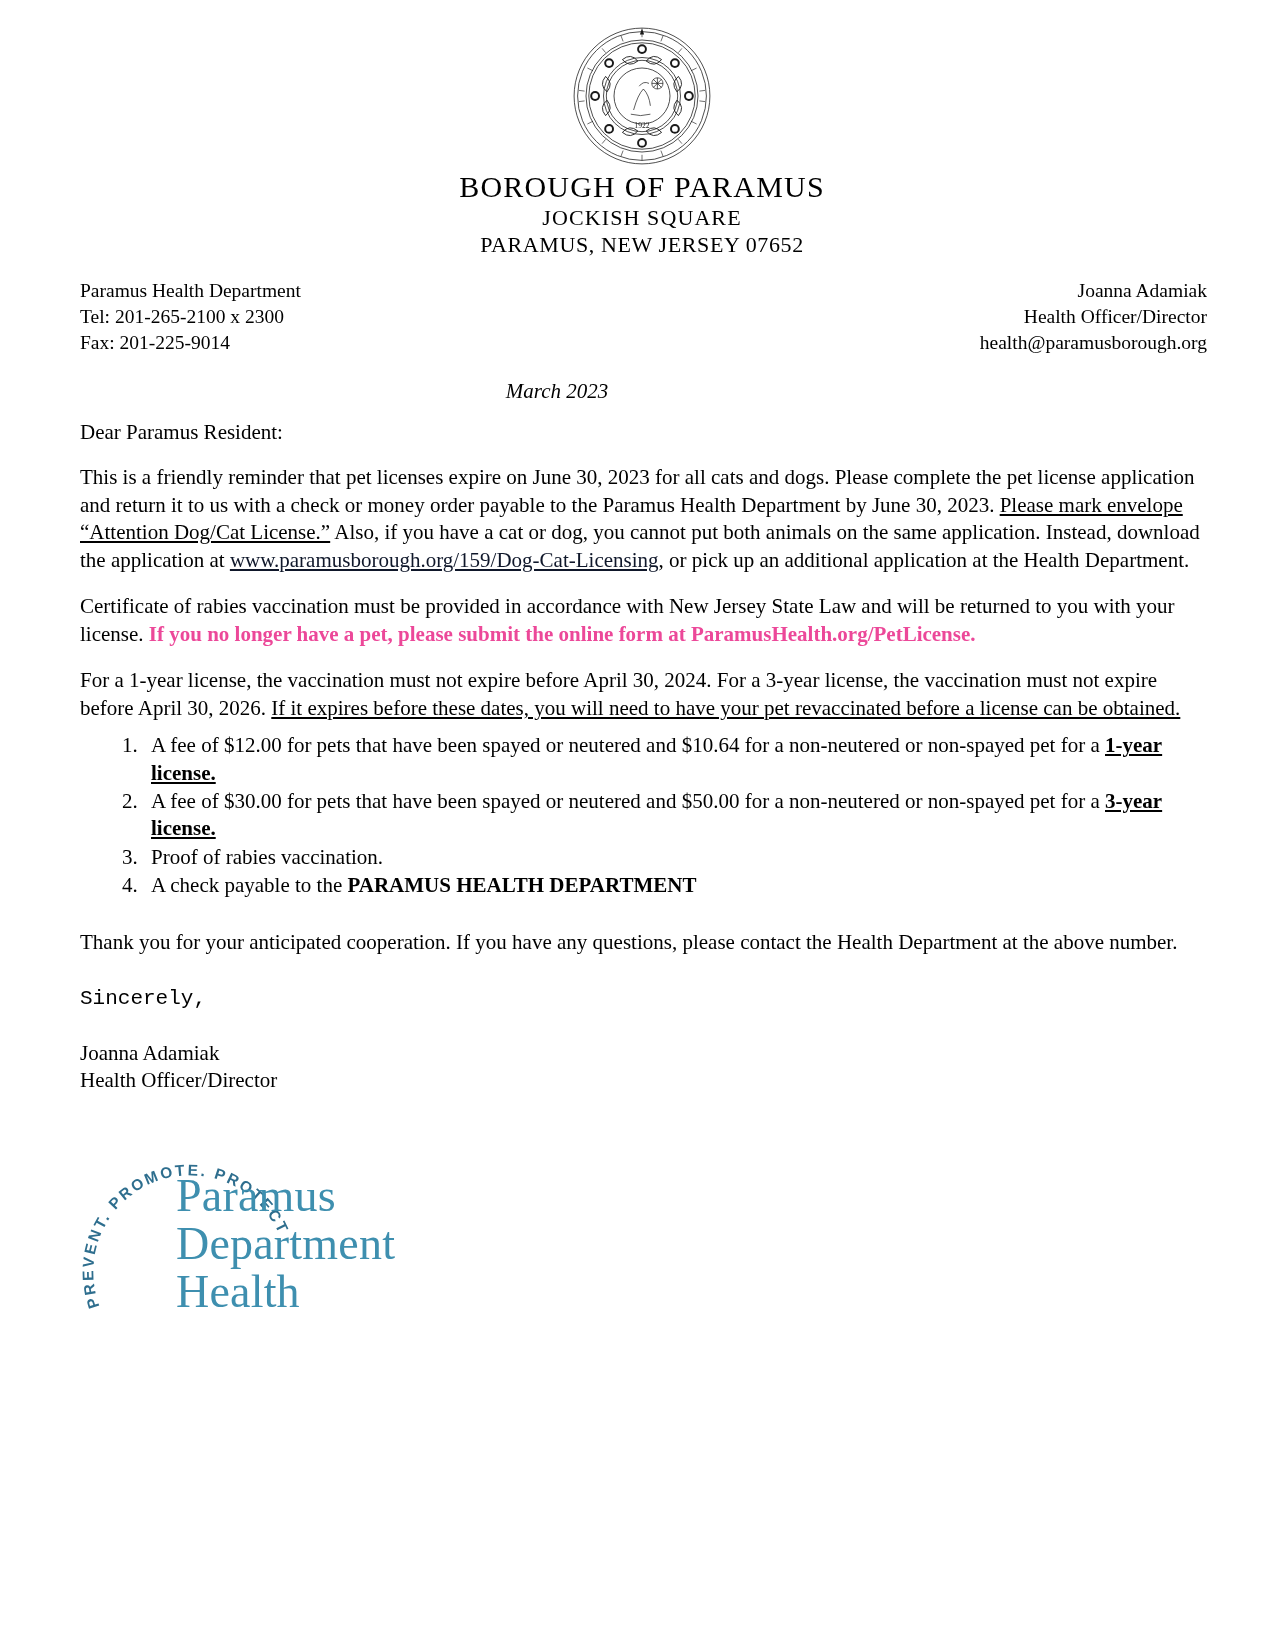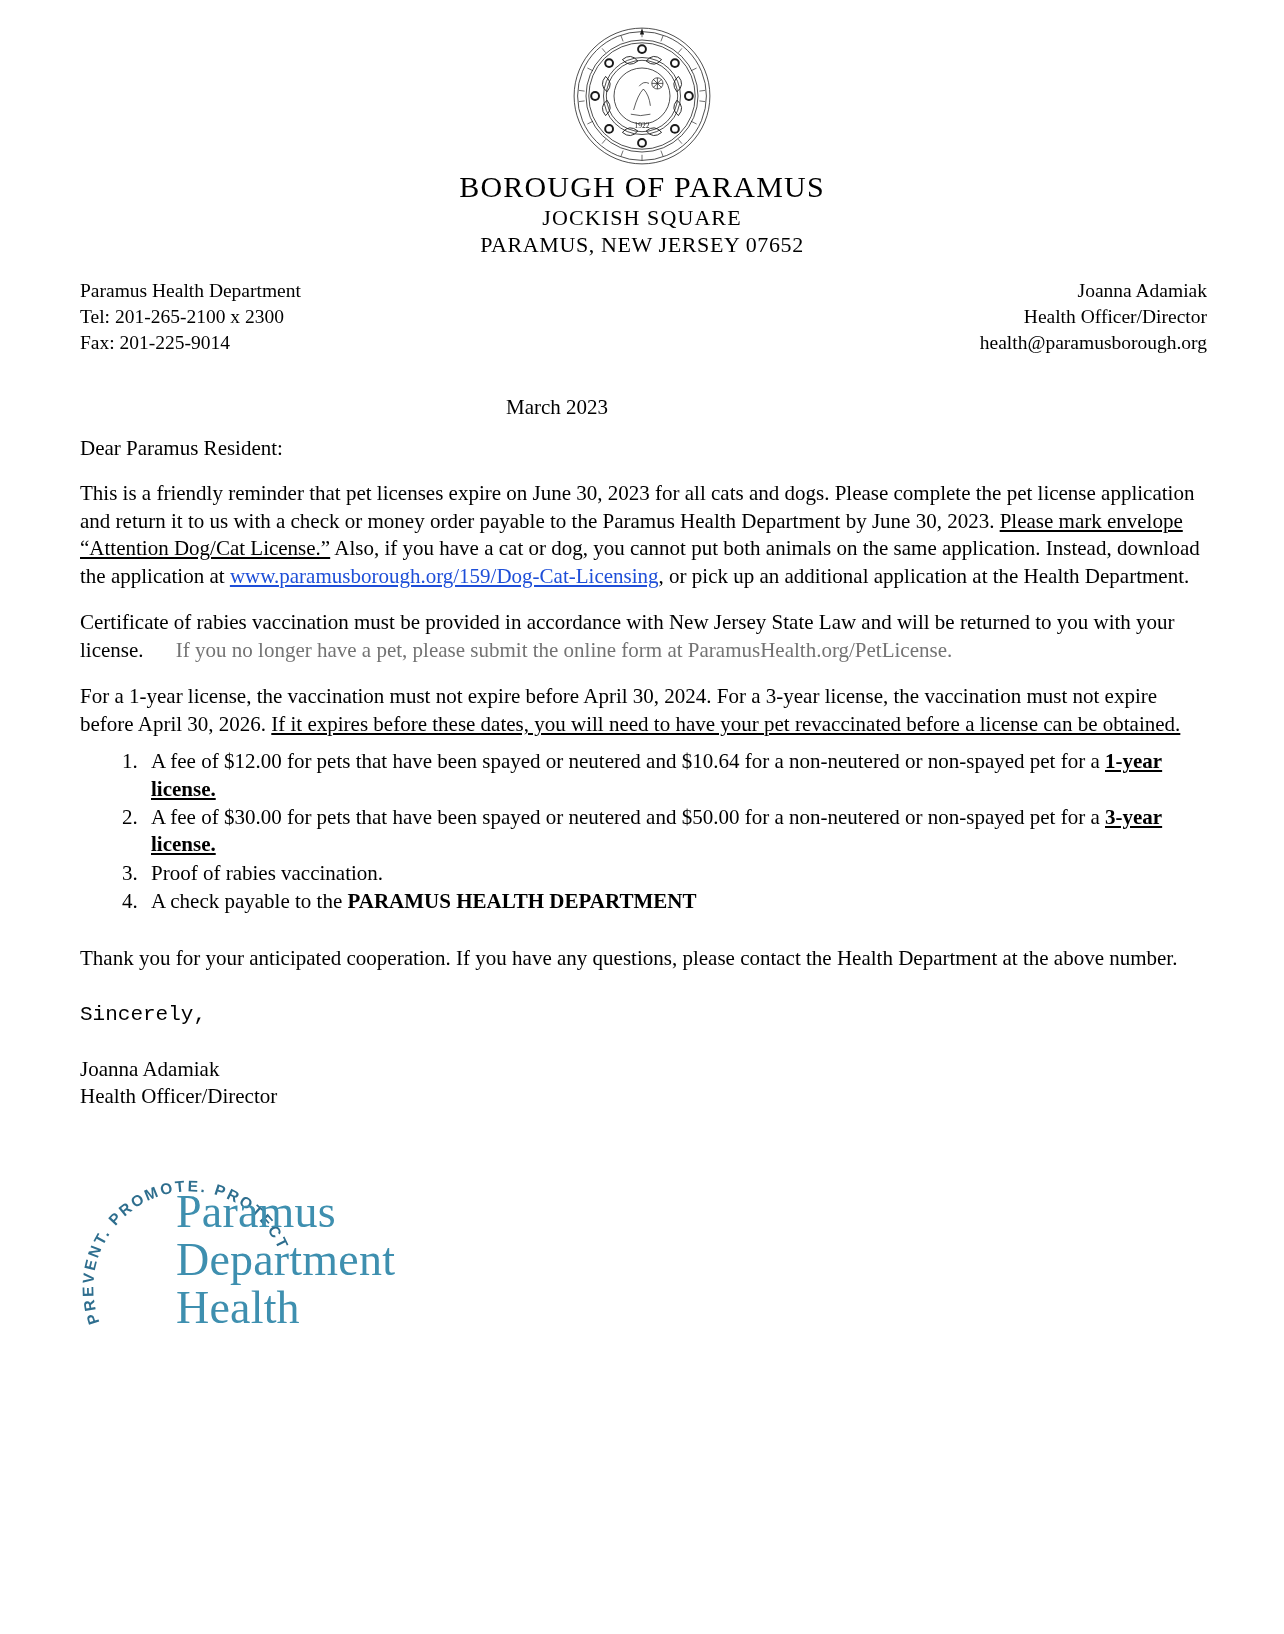--- a/index.html
+++ b/index.html
@@ -71,8 +71,9 @@
   .date-line {
     text-align: center;
     font-size: 21px;
-    margin-top: 40px;
+    margin-top: 24px;
     padding-right: 170px;
+    font-style: italic;
   }
   .salutation {
     font-size: 21px;

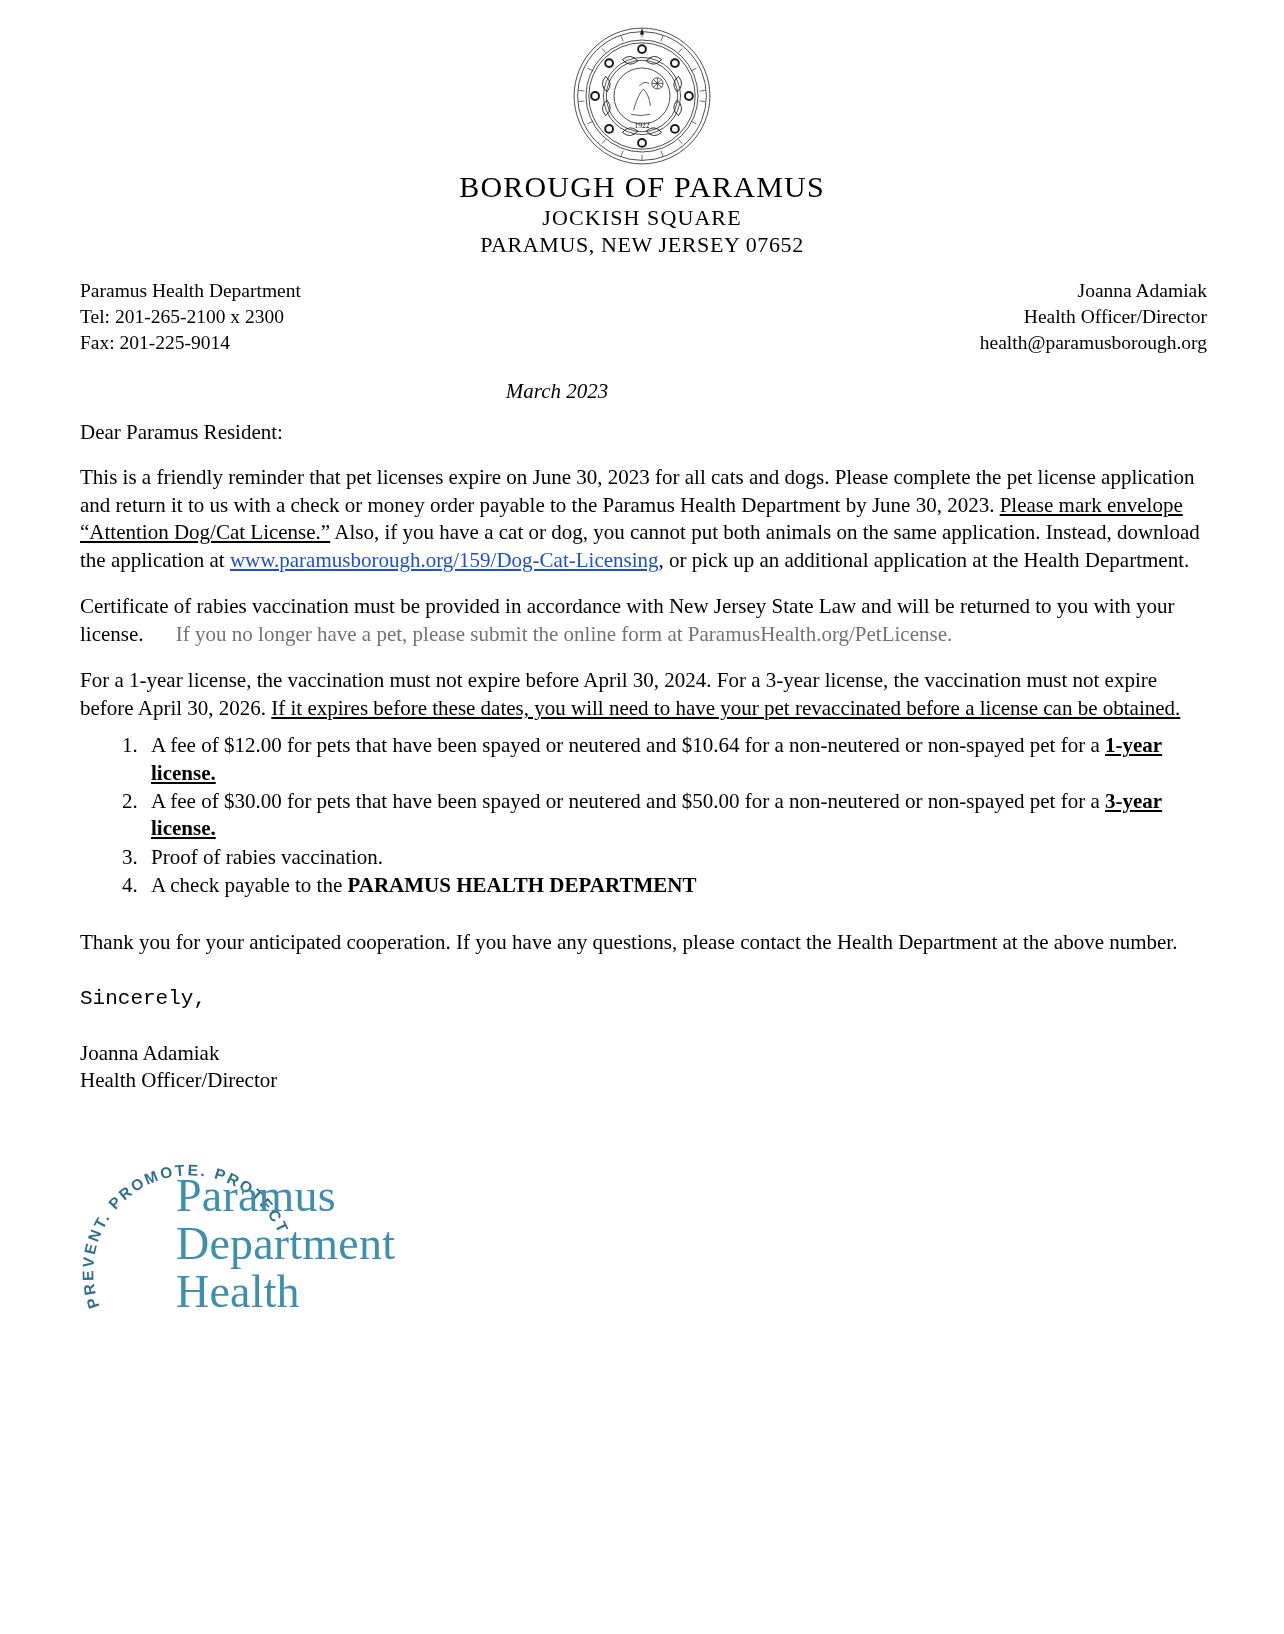--- a/index.html
+++ b/index.html
@@ -91,7 +91,7 @@
   .b { font-weight: bold; }
   .red-bold { color: #737373; font-weight: normal; margin-left: 27px; }
   a.link, .link {
-    color: #1d4ed8;
+    color: #0f172a;
   }
   .italic-note {
     font-size: 20.5px;

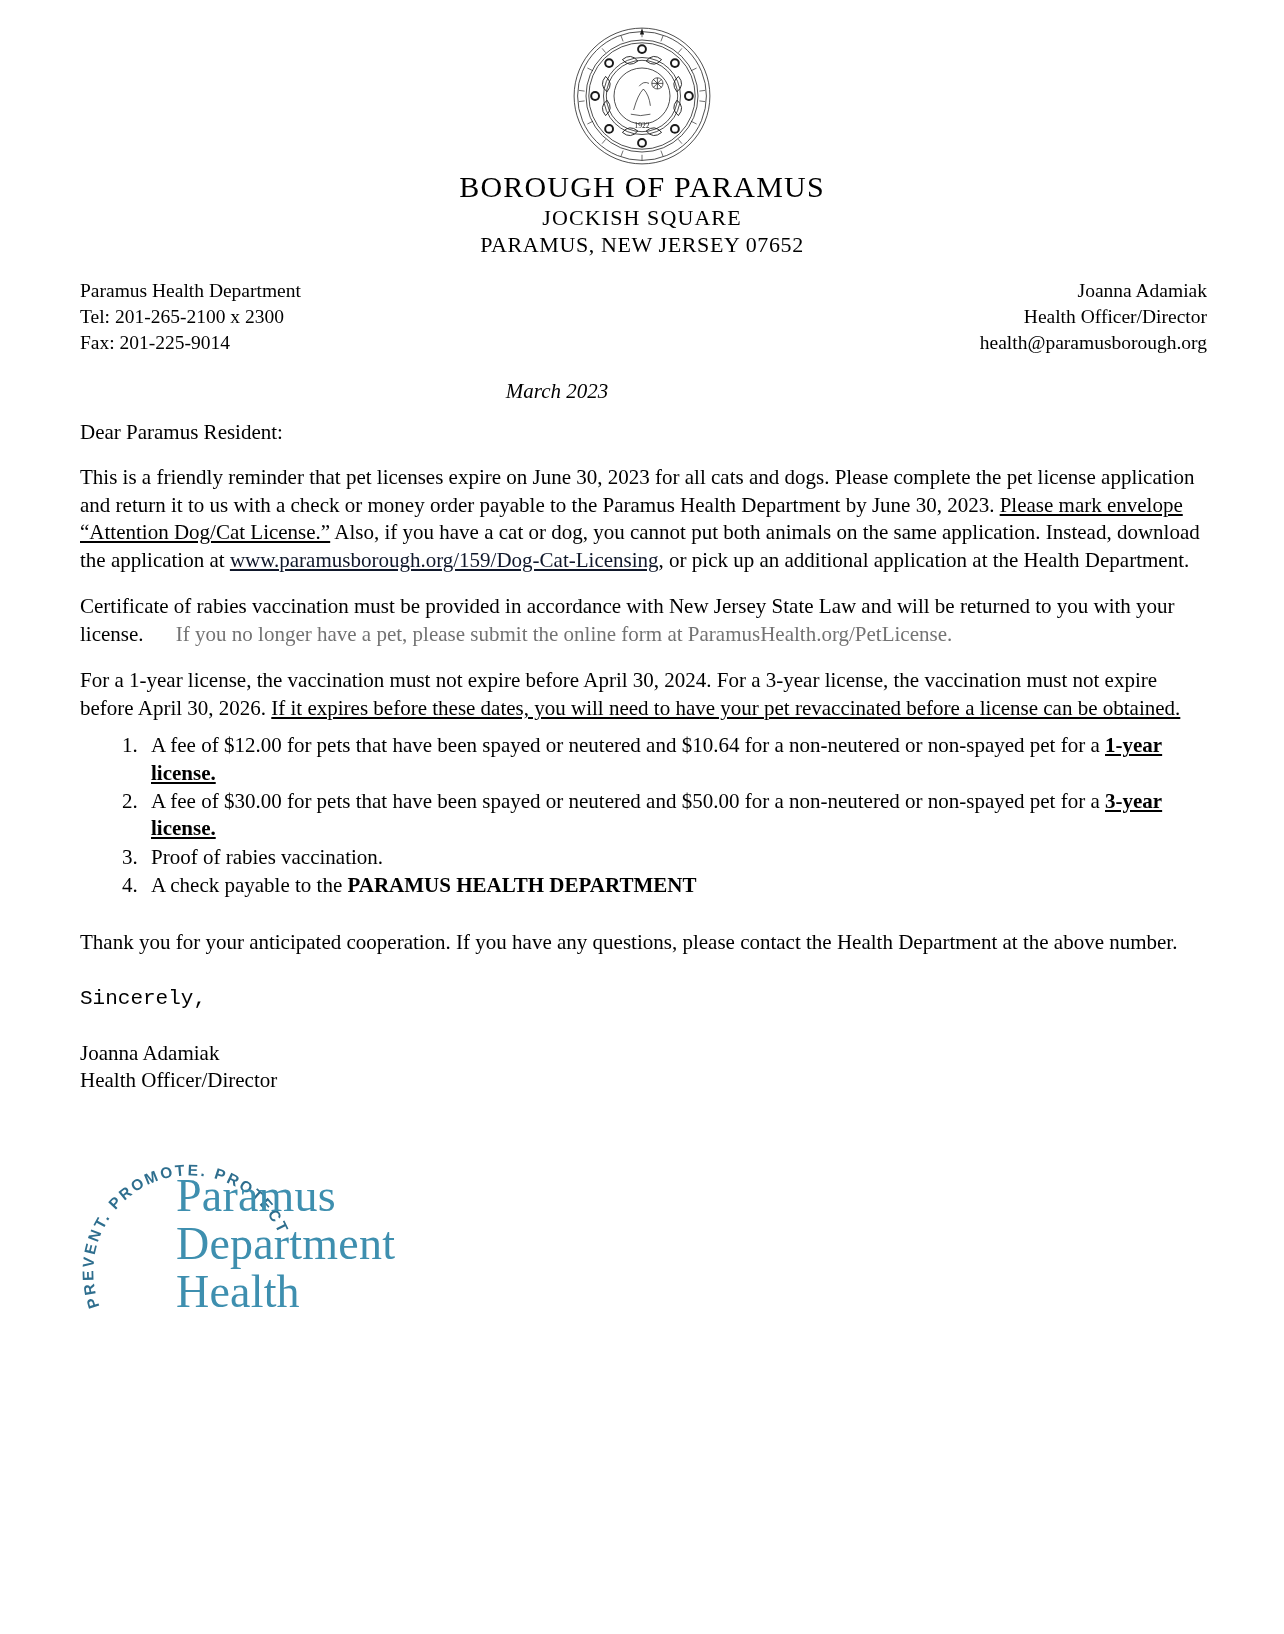--- a/index.html
+++ b/index.html
@@ -89,7 +89,7 @@
   }
   .u { text-decoration: underline; }
   .b { font-weight: bold; }
-  .red-bold { color: #737373; font-weight: normal; margin-left: 27px; }
+  .red-bold { color: #ec4899; font-weight: bold; }
   a.link, .link {
     color: #0f172a;
   }

